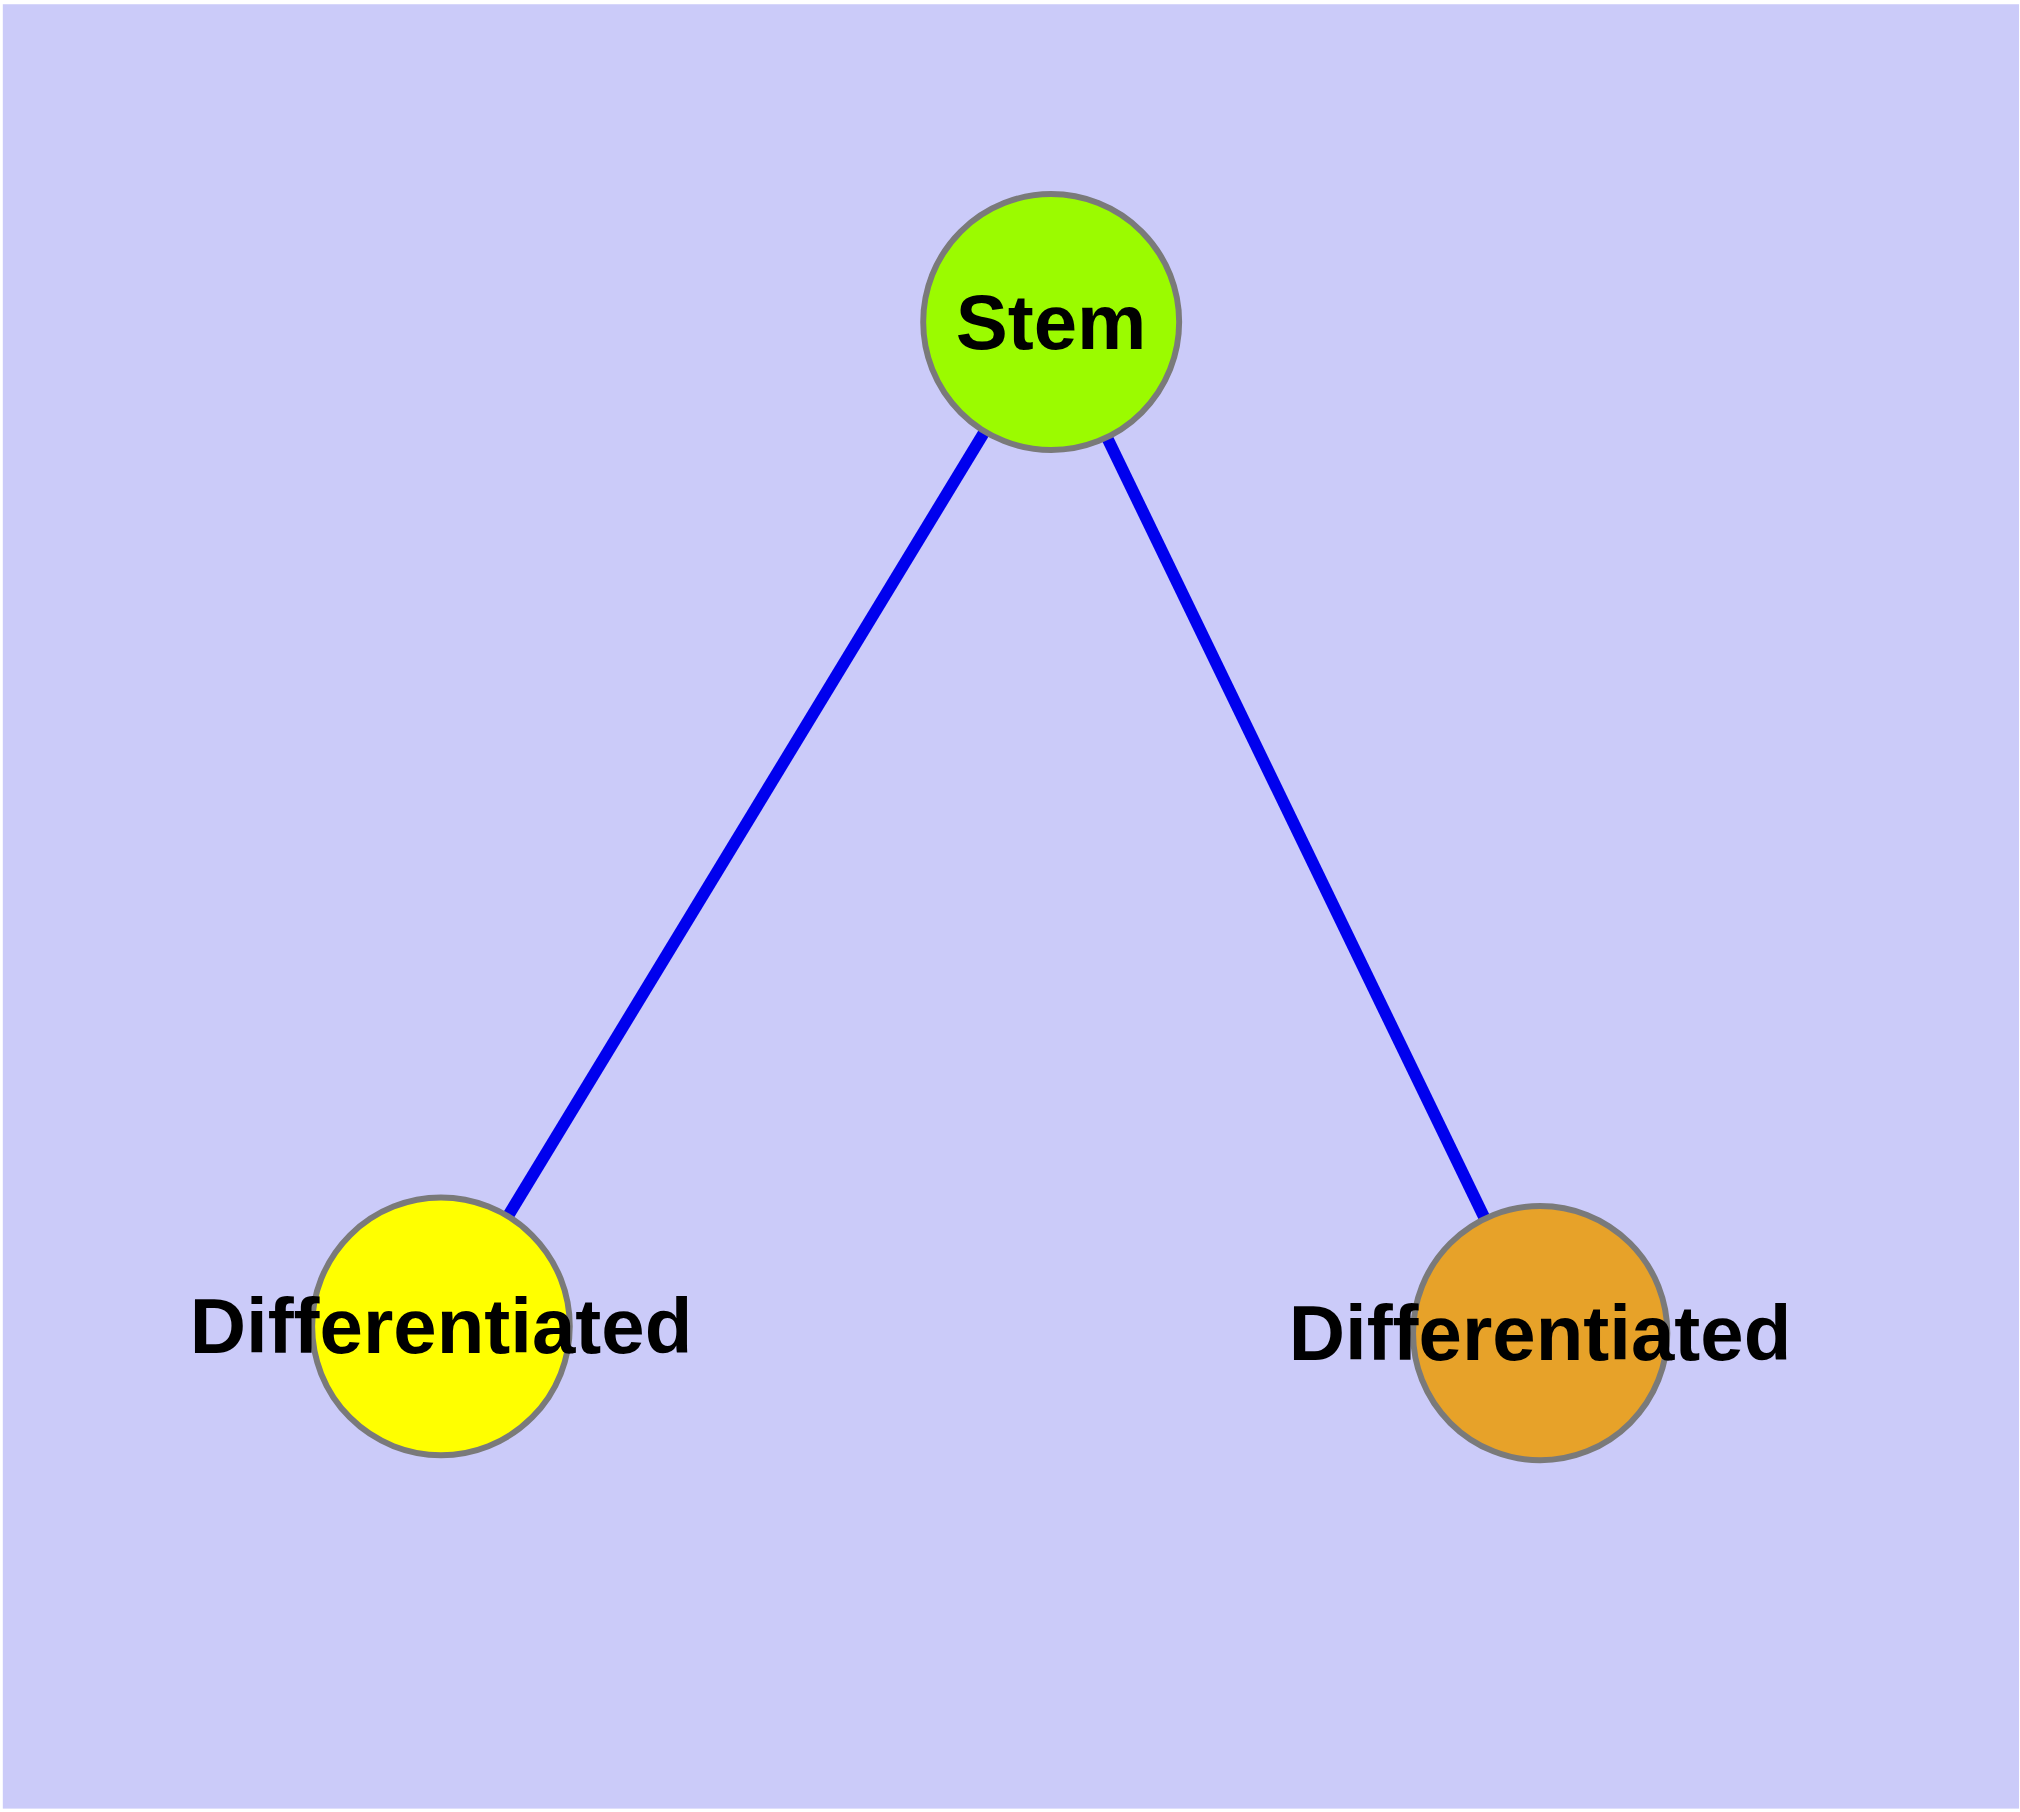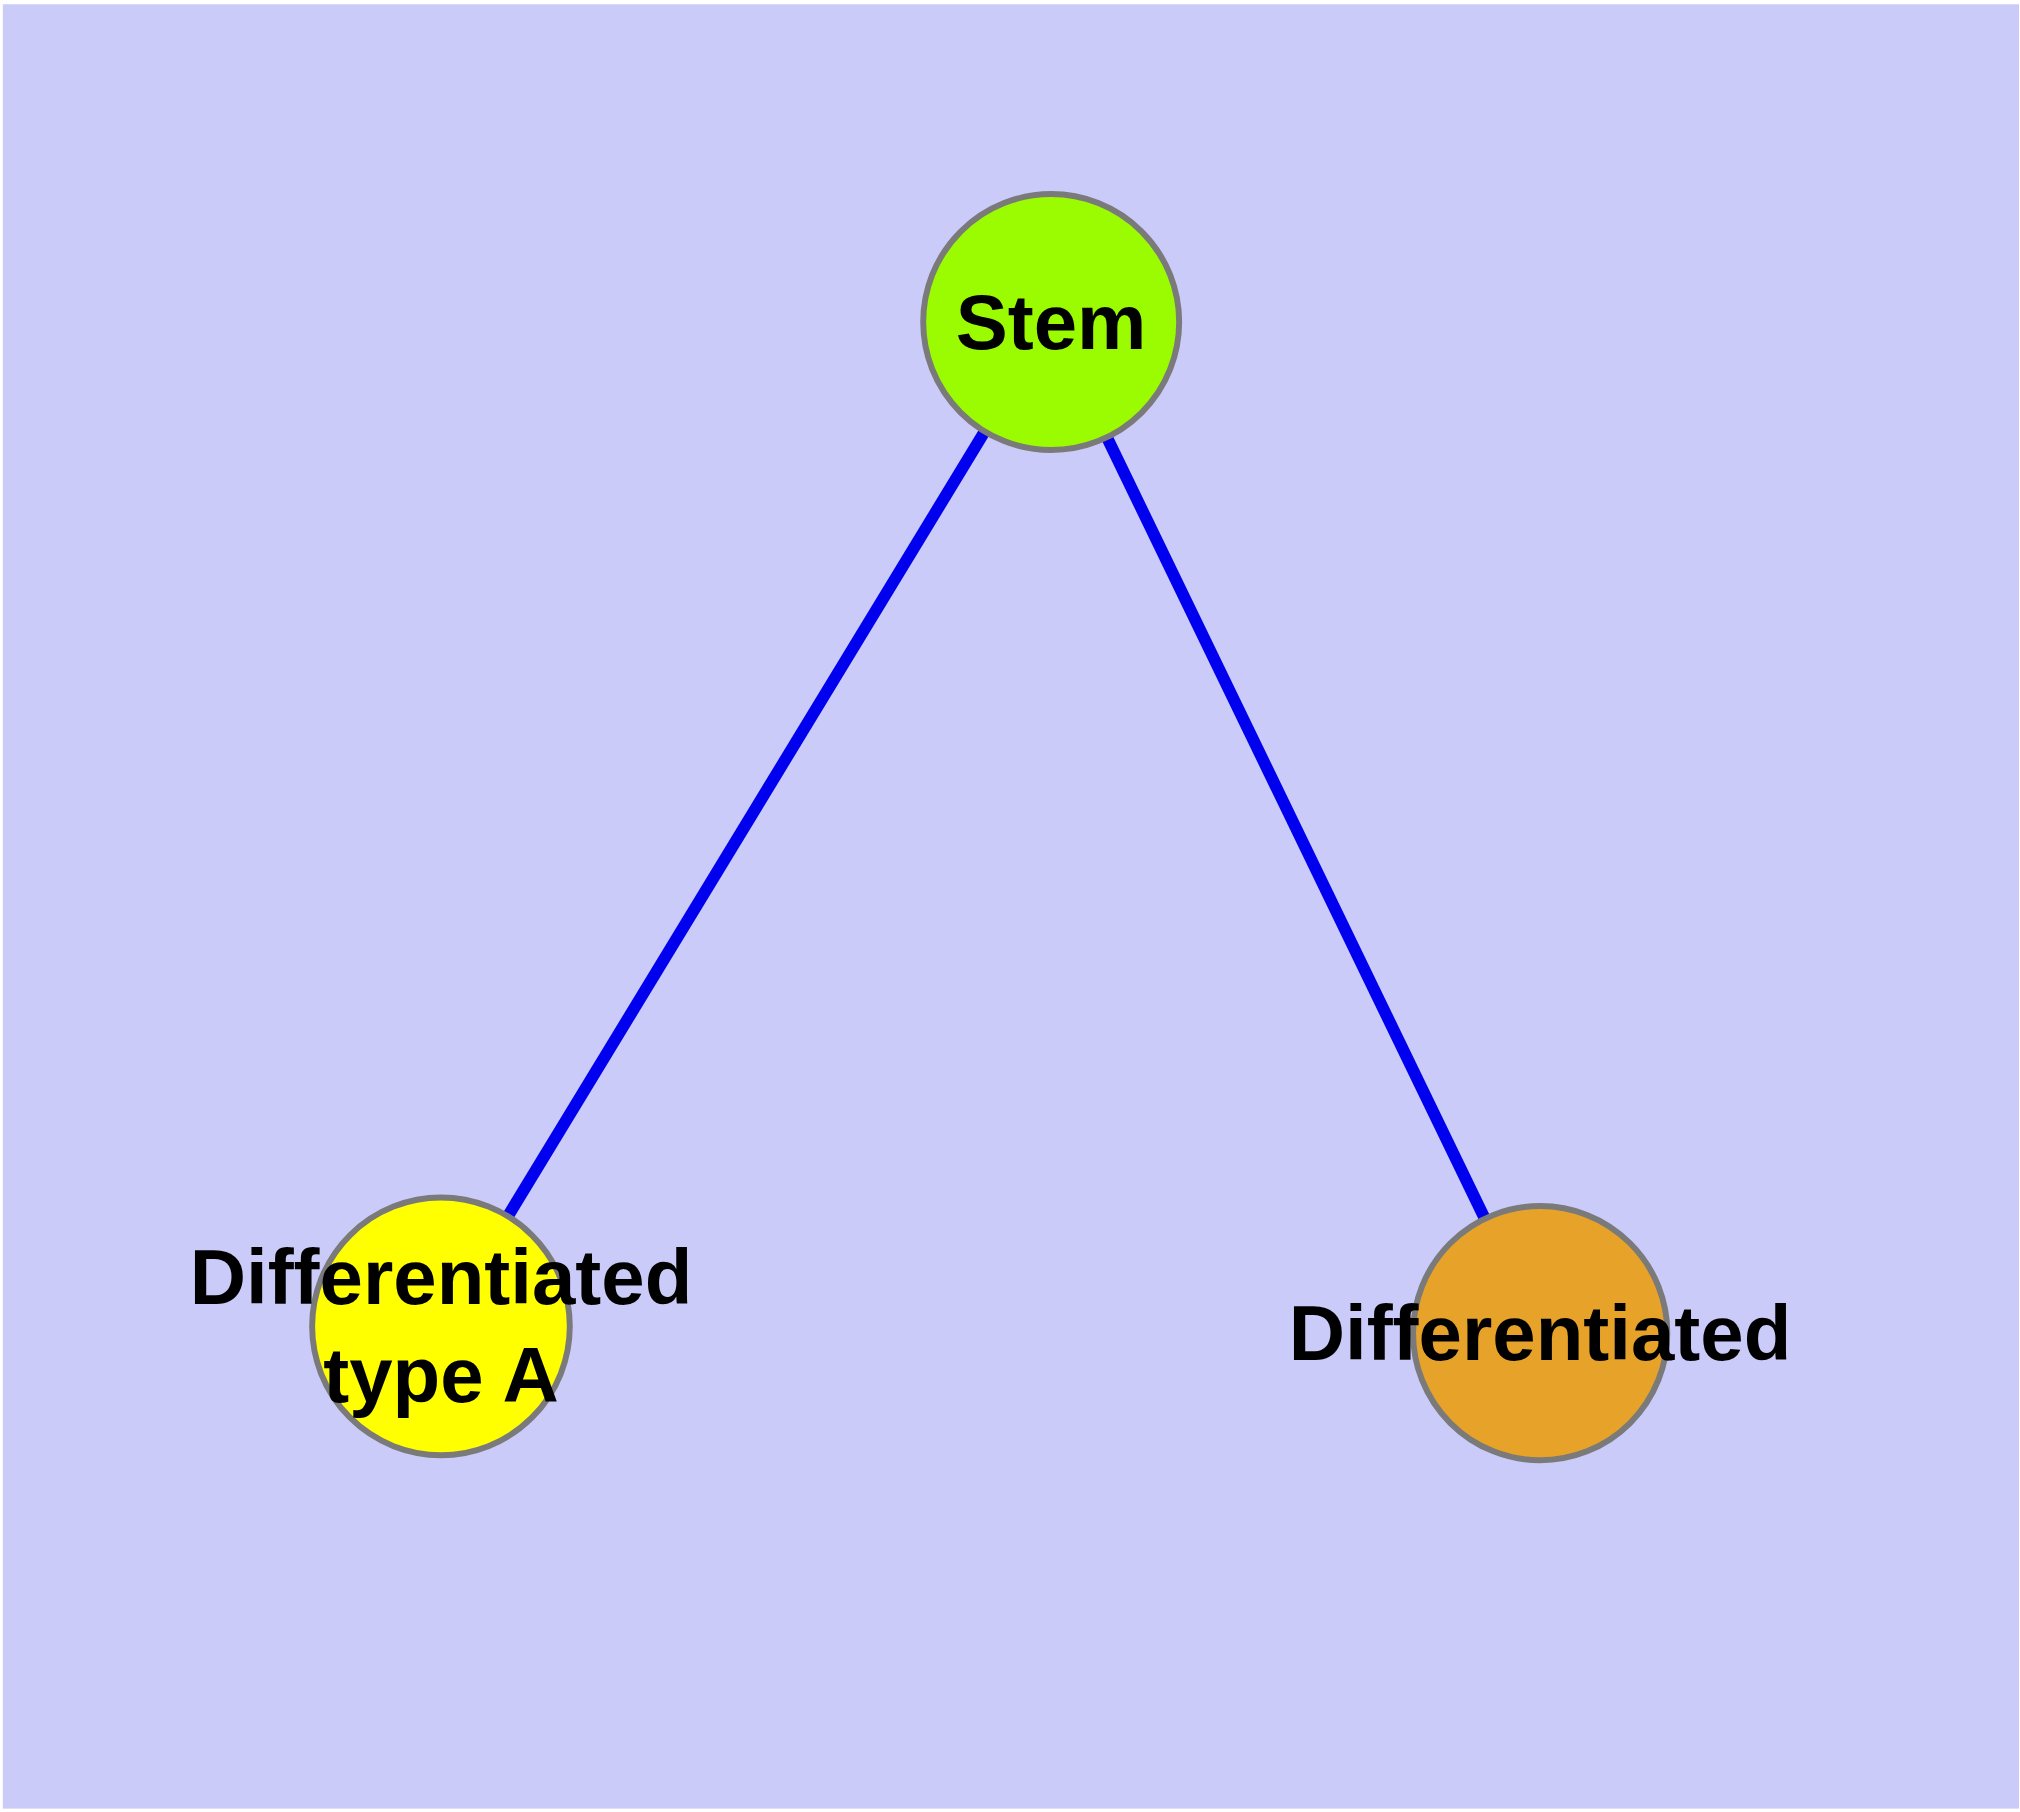--- a/index.html
+++ b/index.html
@@ -71,7 +71,6 @@
       </div>
       <div class="node-label" style="left: 441px; top: 1326px; color: rgb(0, 0, 0);">
         <div>Differentiated</div>
-        <div>type A</div>
       </div>
       <div class="node-label" style="left: 1540px; top: 1333px; color: rgb(0, 0, 0);">
         <div>Differentiated</div>

